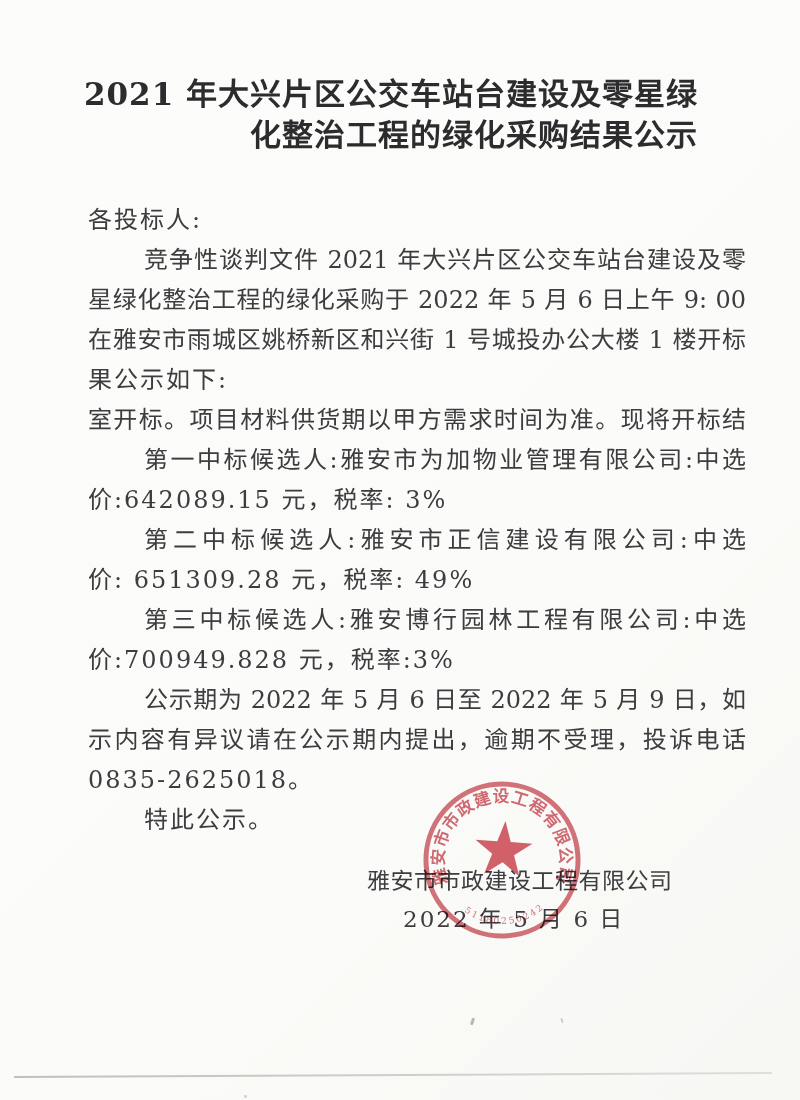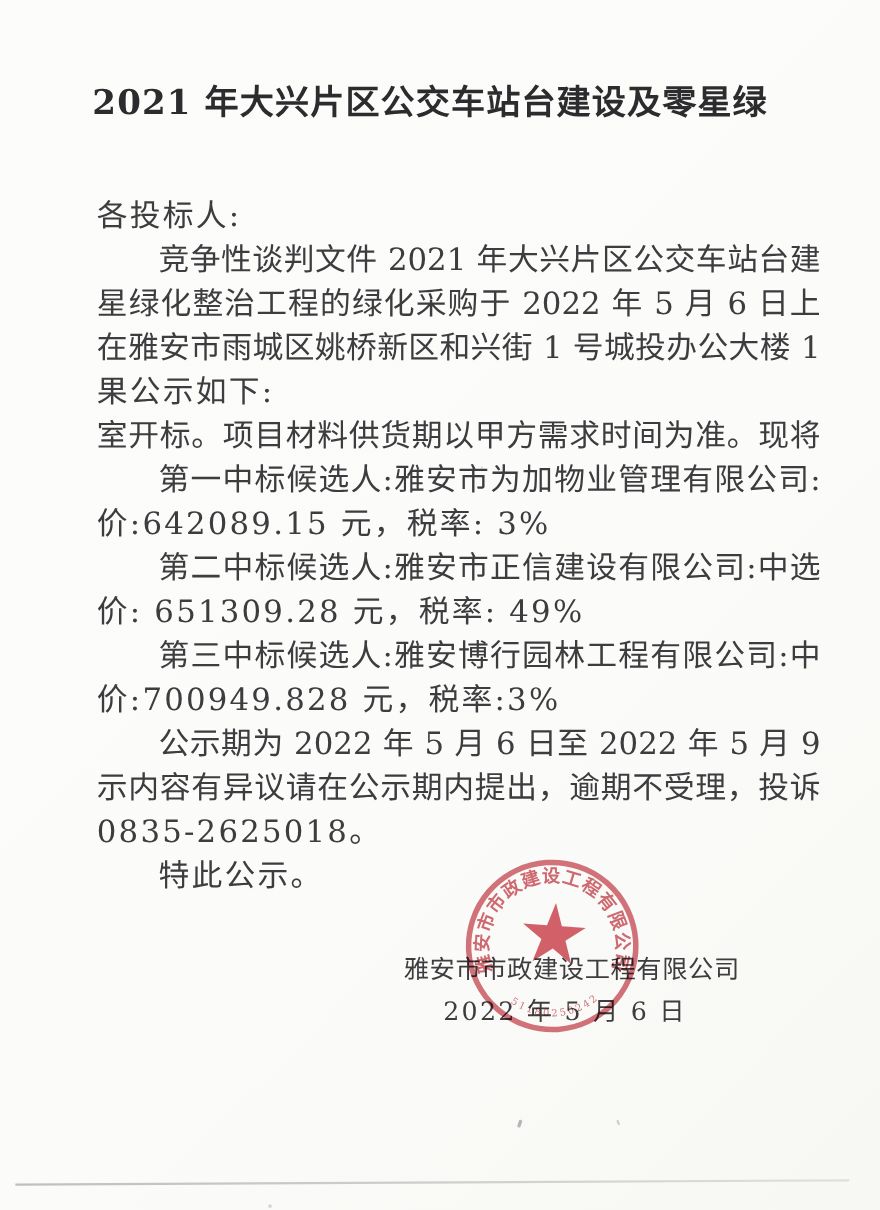--- a/index.html
+++ b/index.html
@@ -67,6 +67,7 @@
 
   <div class="title">
     <div>2021 年大兴片区公交车站台建设及零星绿</div>
+    <div>化整治工程的绿化采购结果公示</div>
   </div>
 
   <div class="doc-lines">

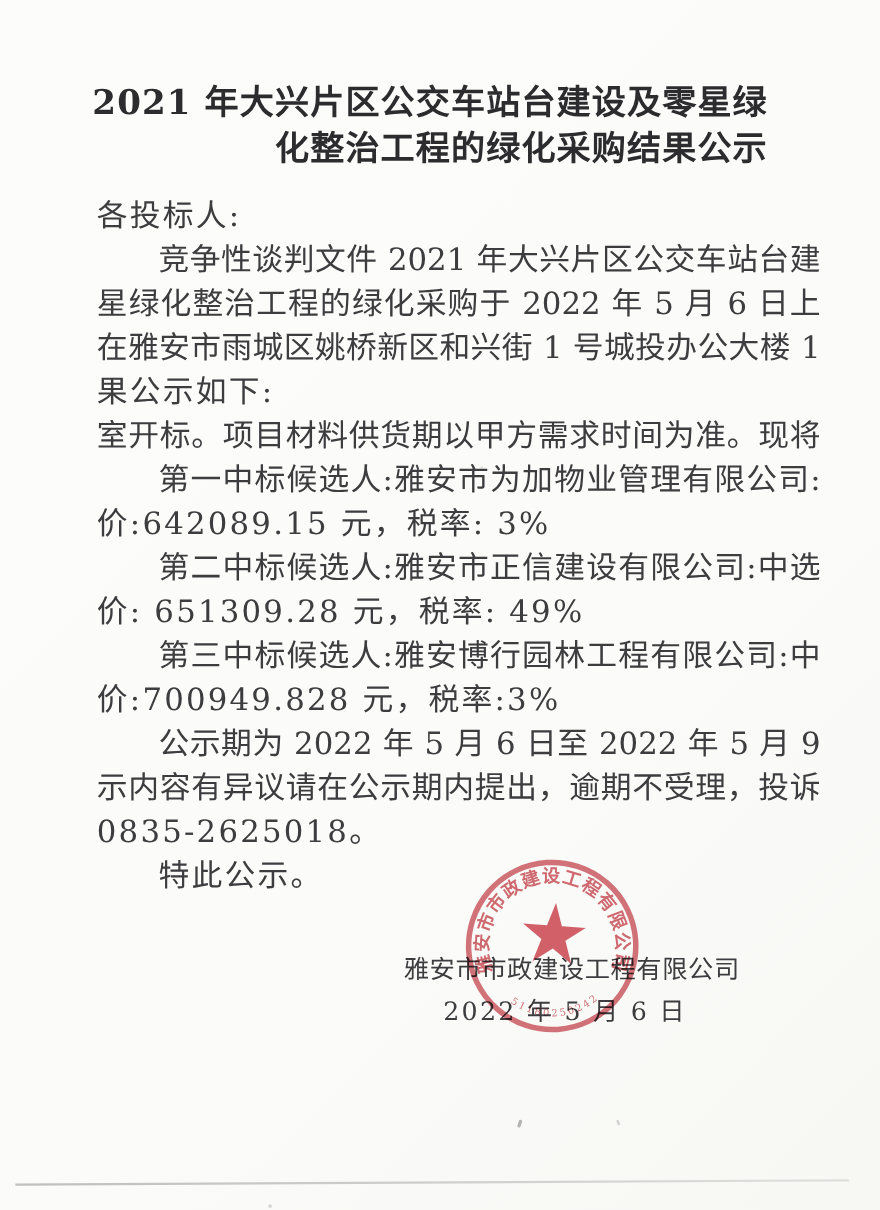--- a/index.html
+++ b/index.html
@@ -17,8 +17,8 @@
   }
   
   .doc-lines{
-    position:absolute;top:176px;left:88px;width:658px;
-    font-size:28px;color:#3d3d40;
+    position:absolute;top:200px;left:88px;width:658px;
+    font-size:24px;color:#3d3d40;
   }
   .line{
     height:40px;line-height:40px;letter-spacing:2px;white-space:nowrap;

